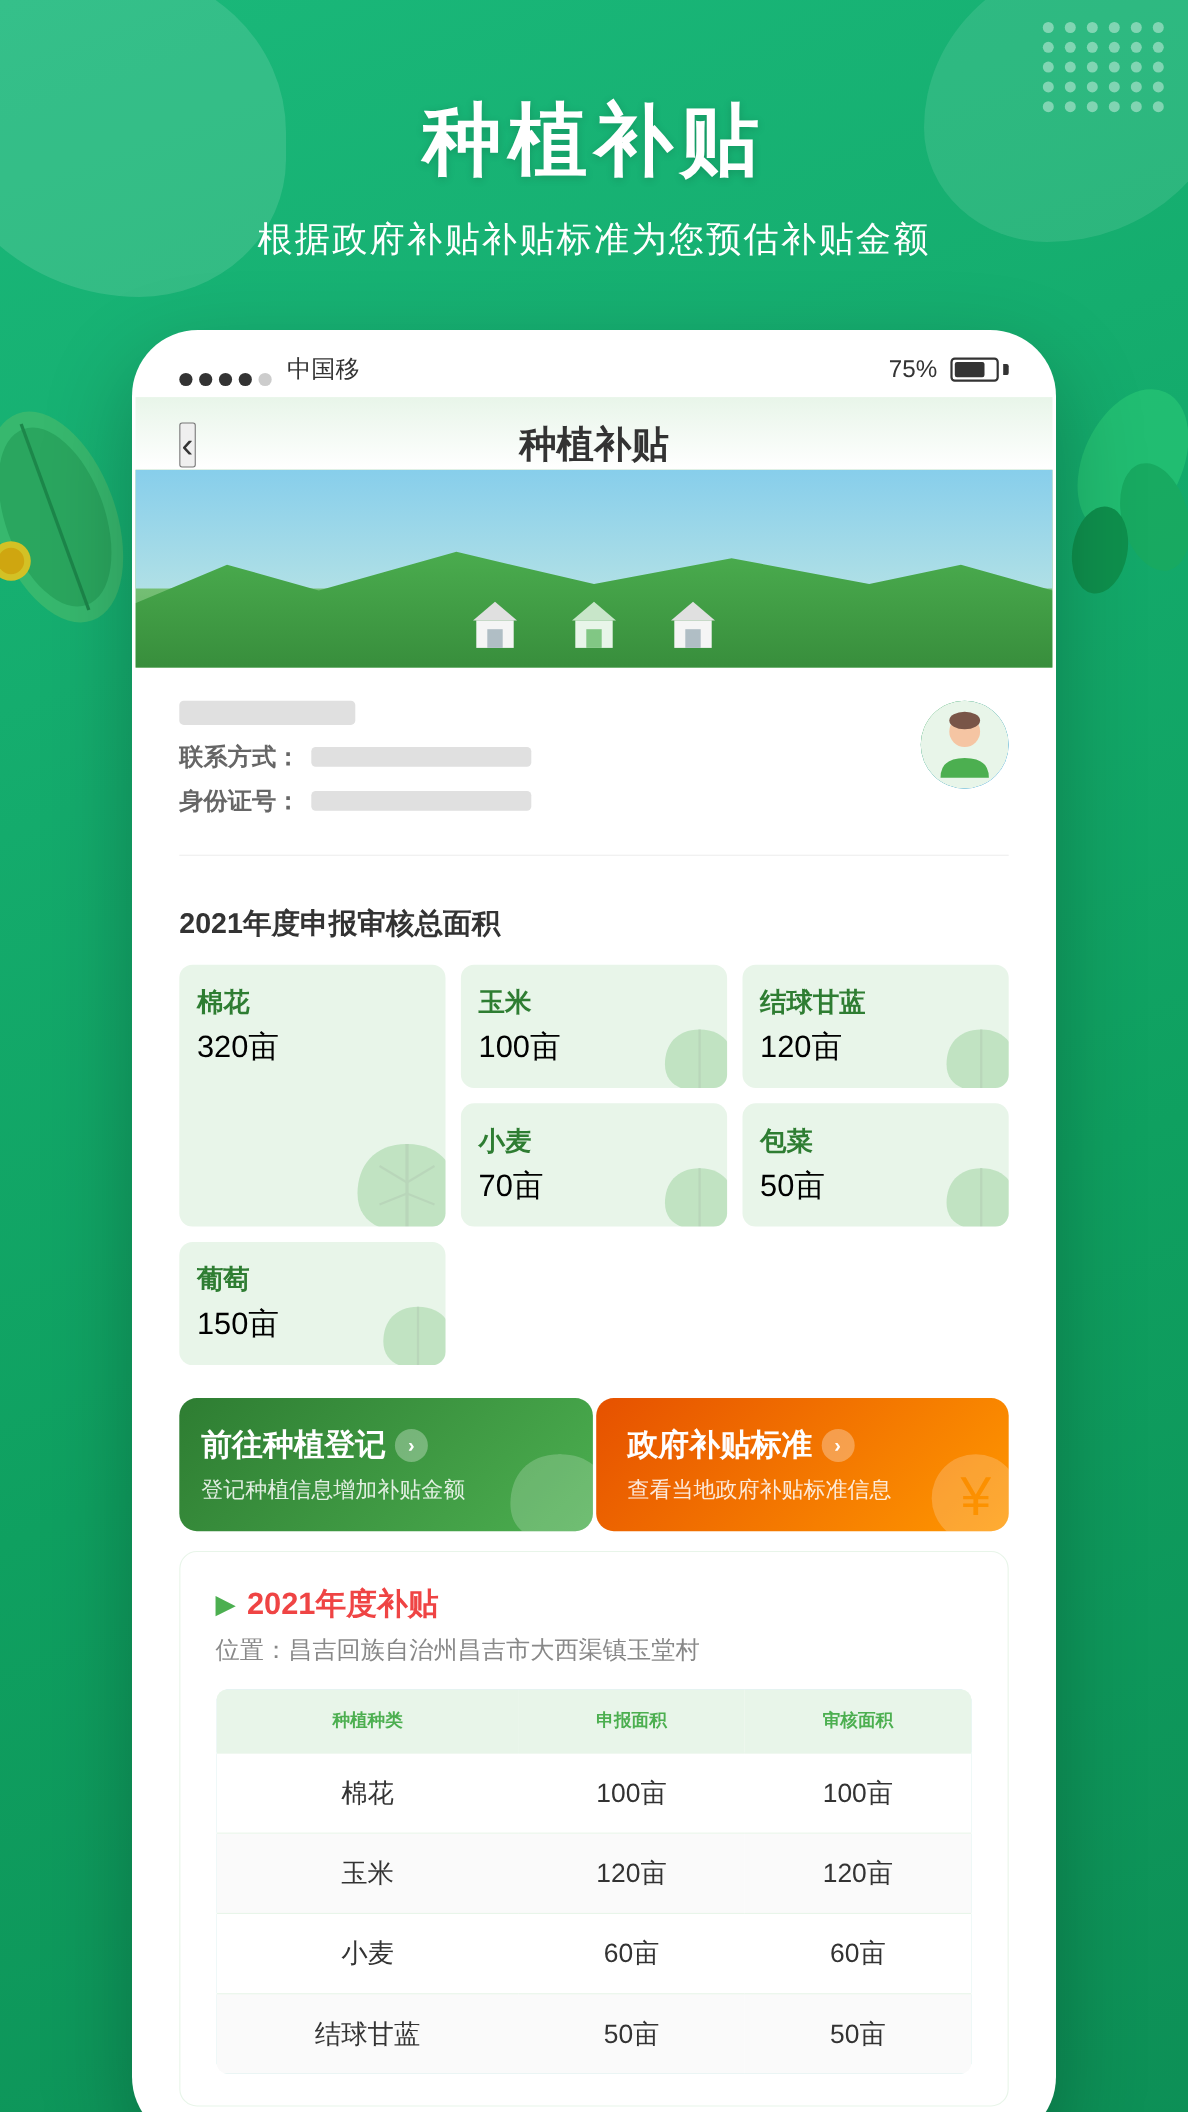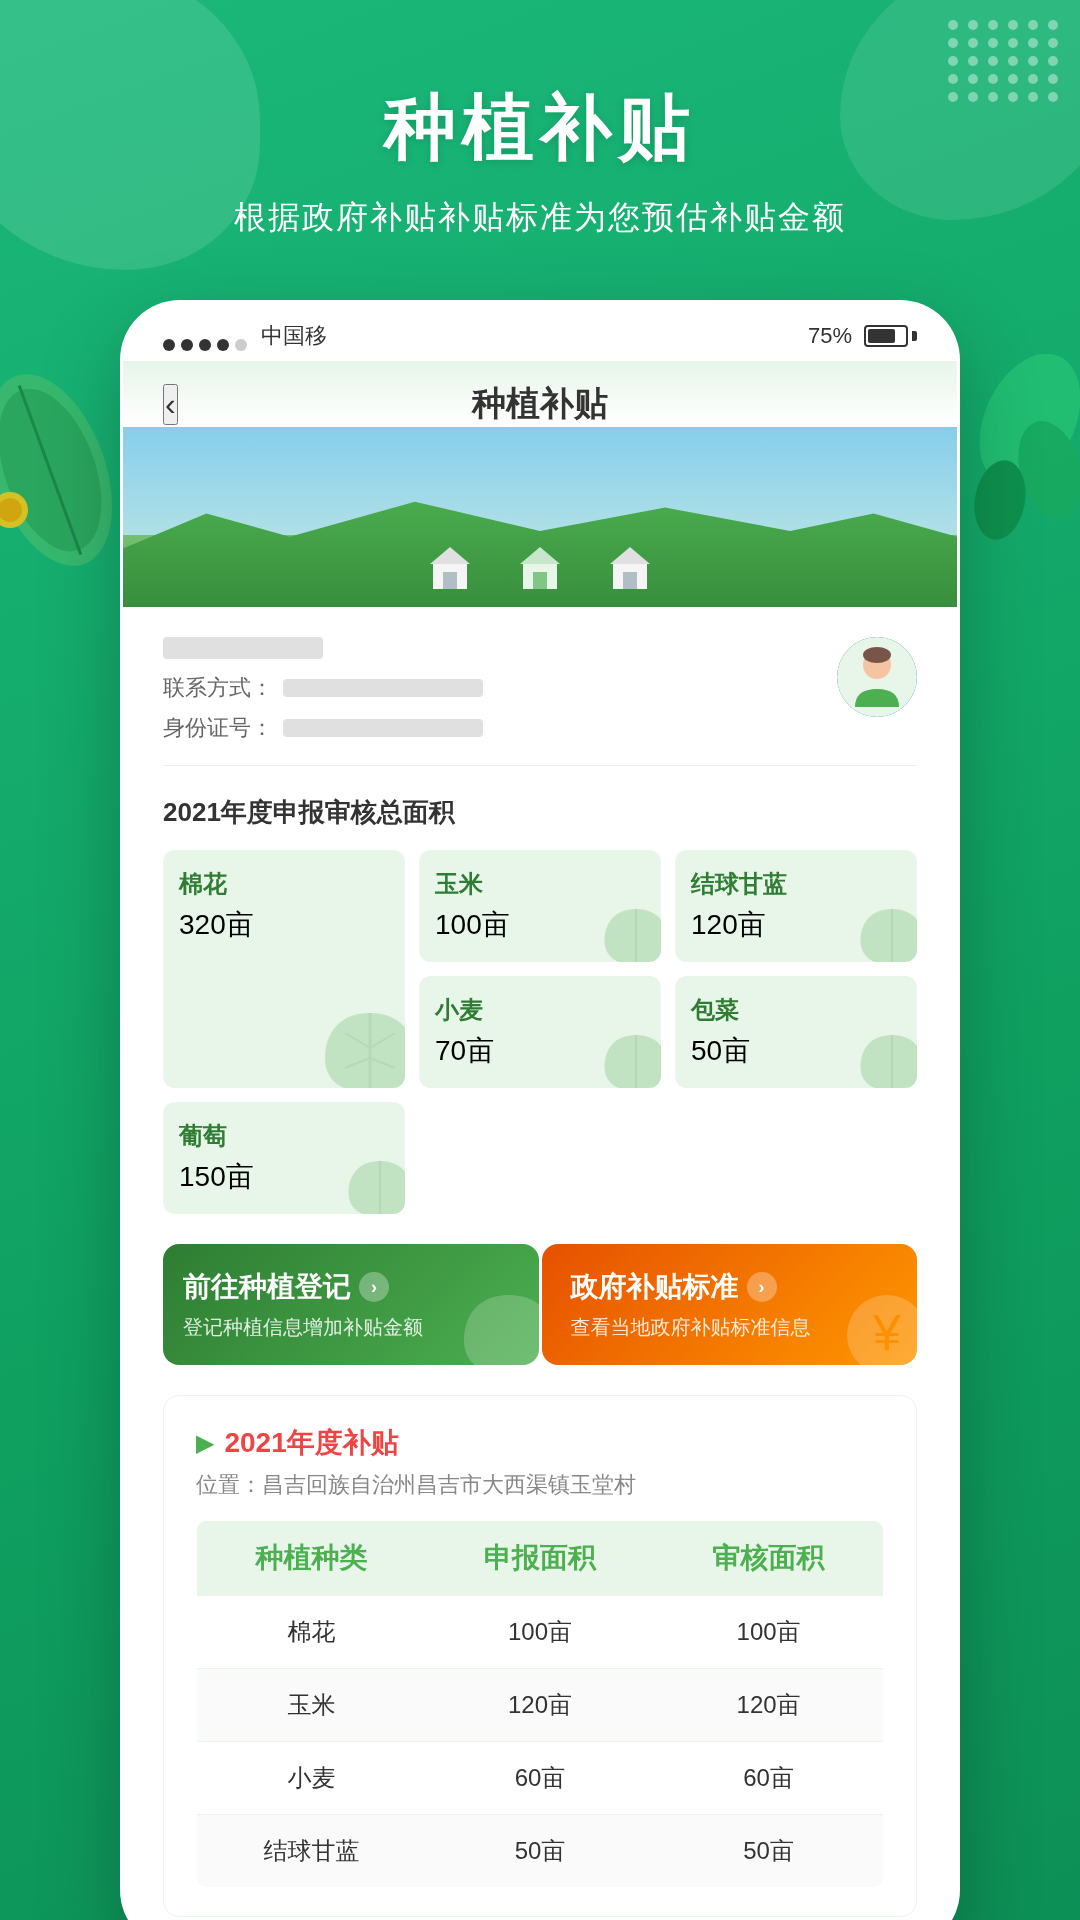--- a/index.html
+++ b/index.html
@@ -216,9 +216,10 @@
       display: flex;
       justify-content: space-between;
       align-items: flex-start;
-      padding-bottom: 12px;
+      padding-bottom: 24px;
       border-bottom: 1px solid #eee;
-      margin-bottom: 29px;
+      margin-bottom: 44px;
+      font-weight: bold;
     }
 
     .user-info-left { flex: 1; }

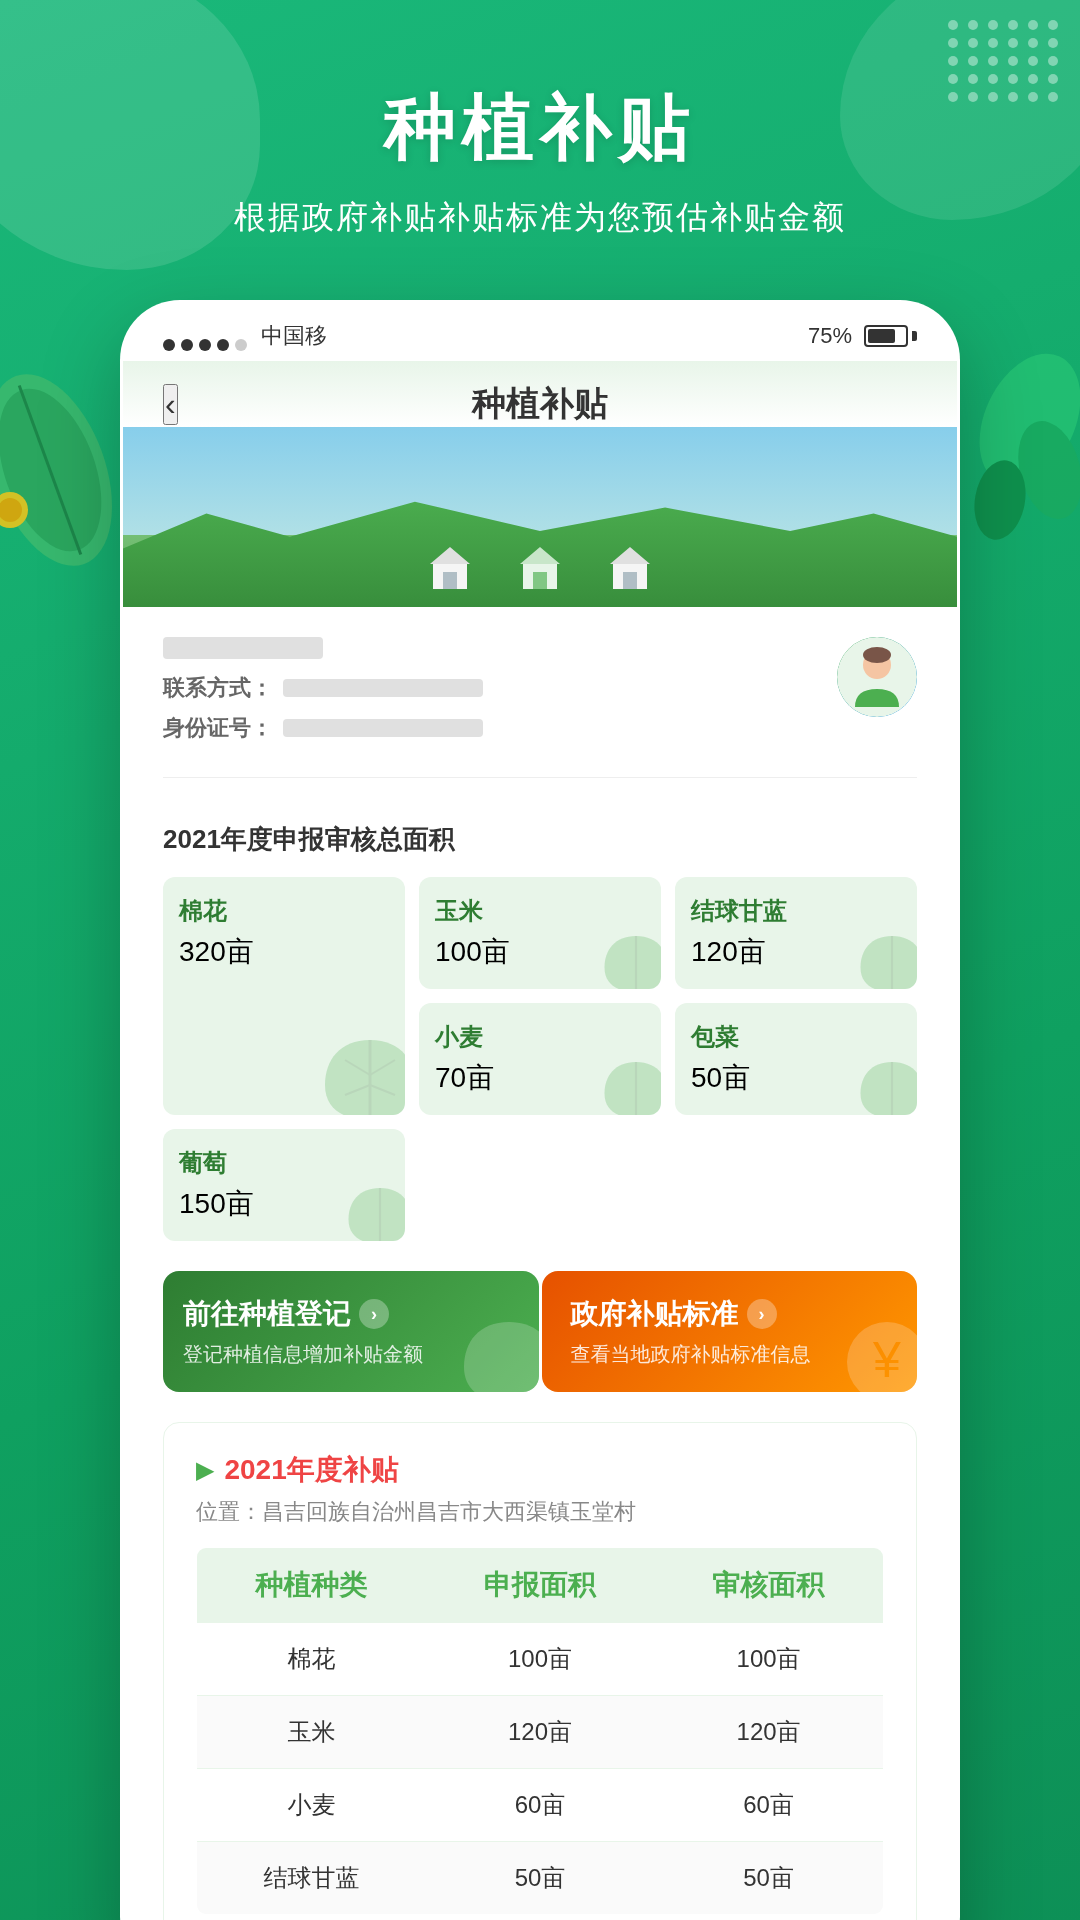--- a/index.html
+++ b/index.html
@@ -319,7 +319,7 @@
       display: grid;
       grid-template-columns: 1fr 1fr;
       gap: 3px;
-      margin-bottom: 30px;
+      margin-bottom: 18px;
     }
 
     .action-btn {

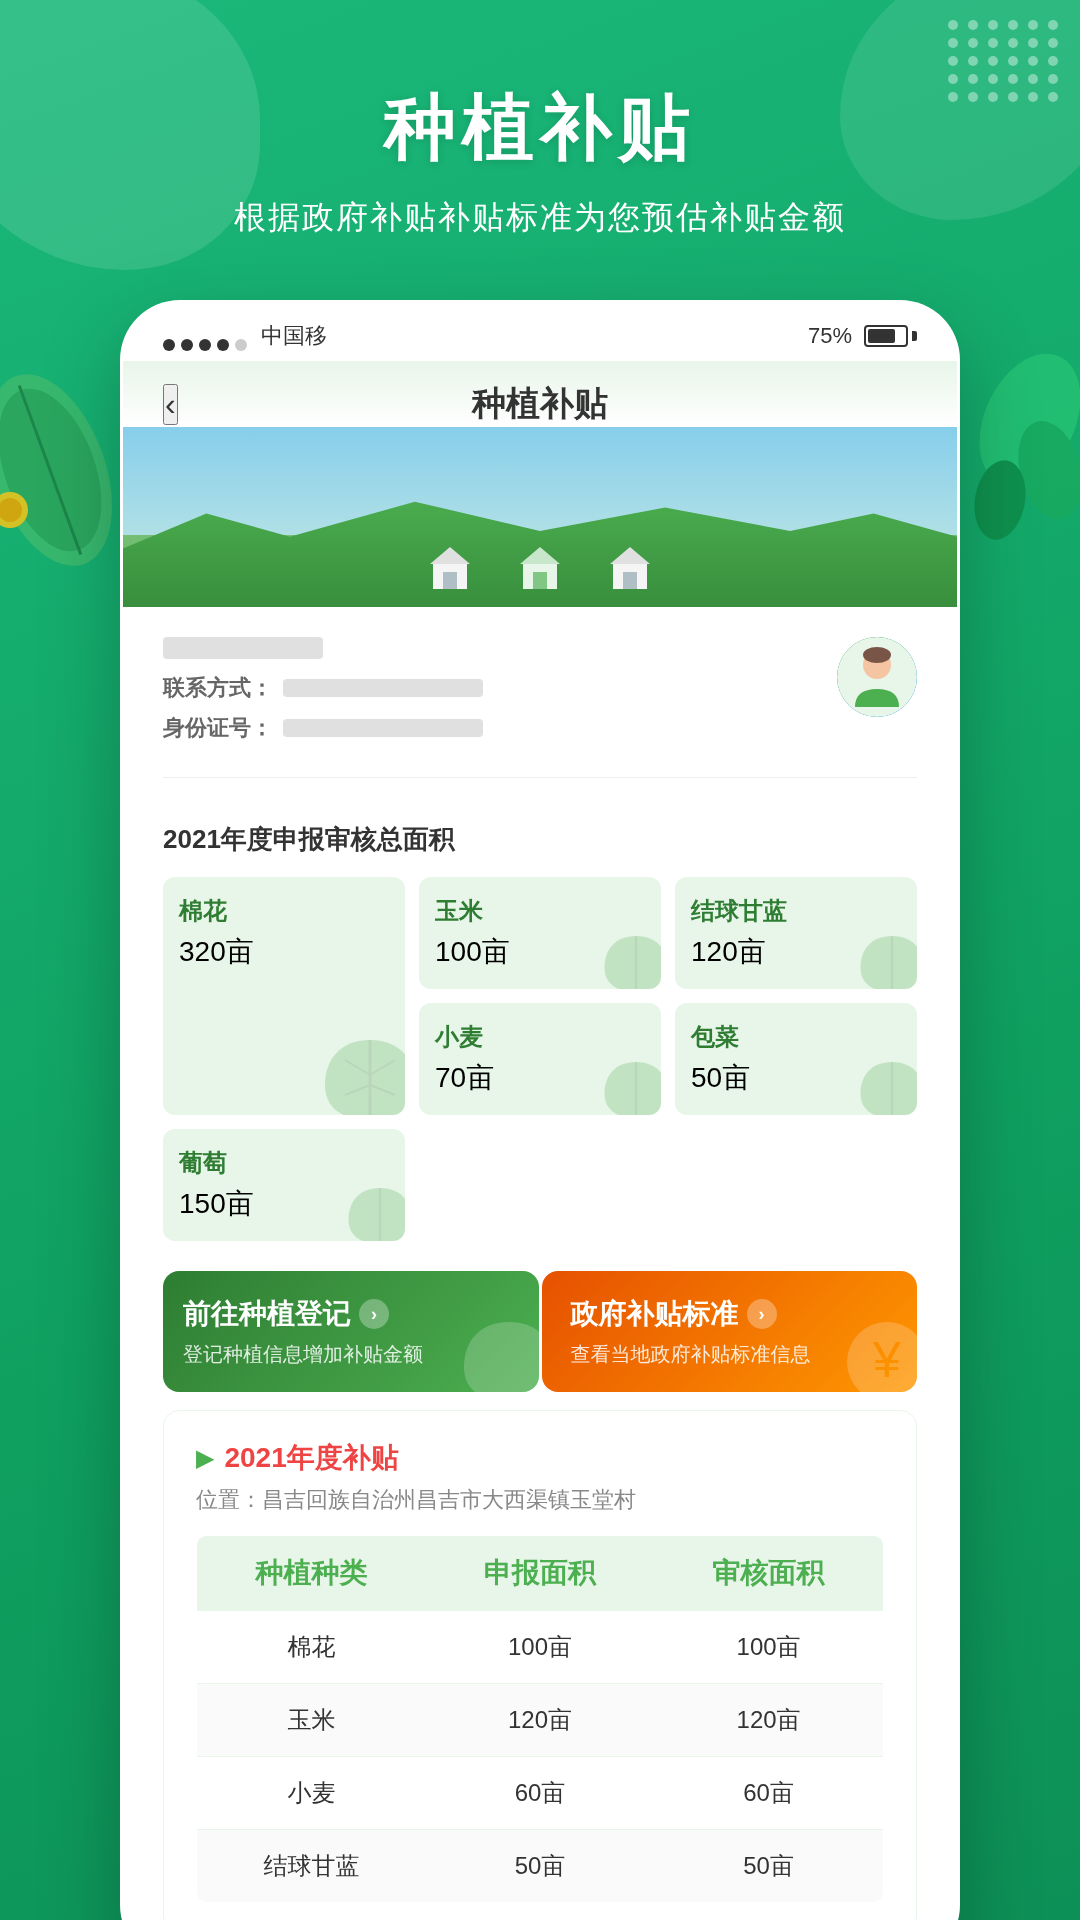--- a/index.html
+++ b/index.html
@@ -416,7 +416,7 @@
     .subsidy-table th {
       background: #e8f5e9;
       color: #4caf50;
-      font-size: 28px;
+      font-size: 16px;
       font-weight: 600;
       padding: 18px 16px;
       text-align: center;

